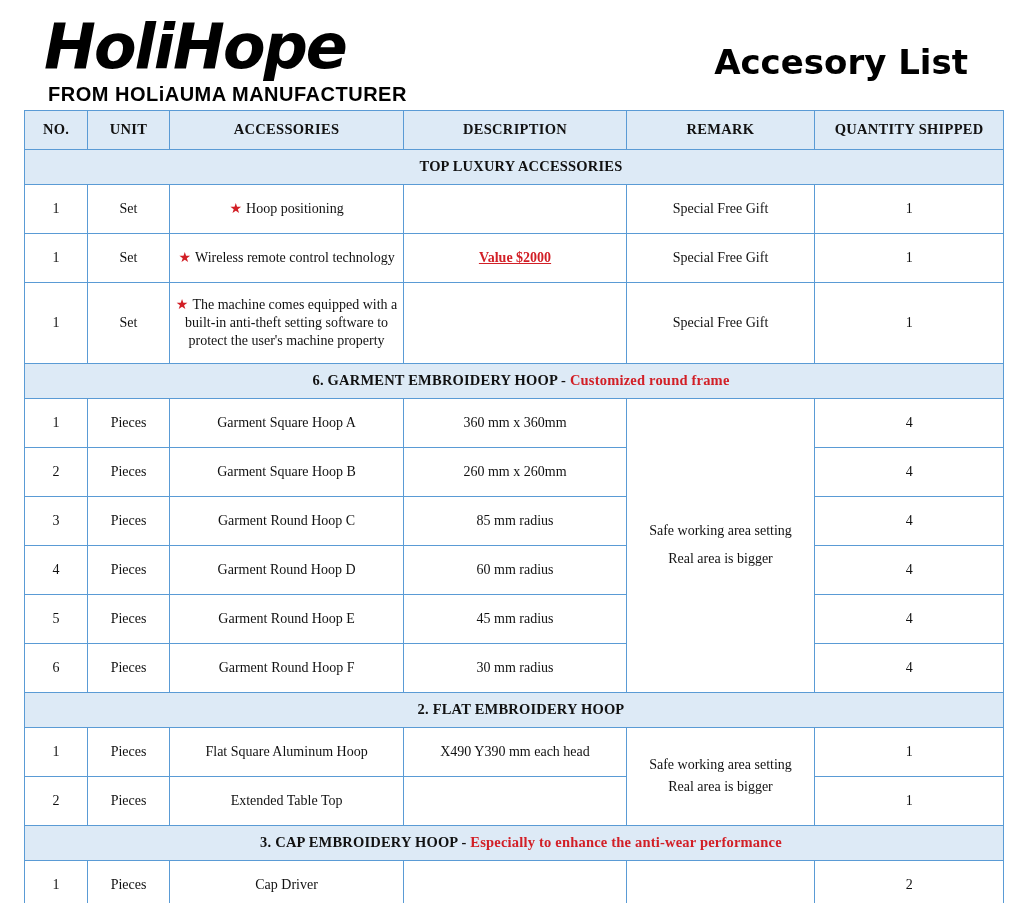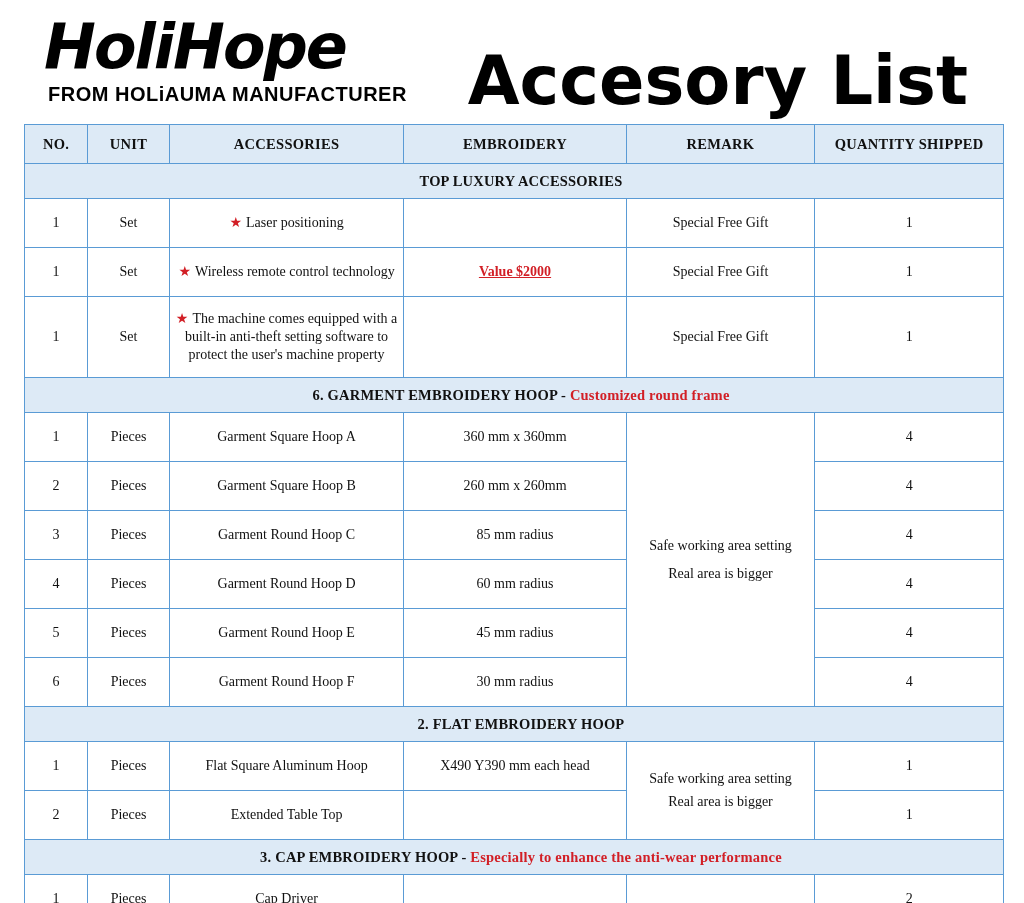--- a/index.html
+++ b/index.html
@@ -56,7 +56,7 @@
   .doc-title {
     font-family: "DejaVu Sans", sans-serif;
     font-weight: bold;
-    font-size: 67px;
+    font-size: 34px;
     color: #000;
     margin-top: 24px;
     margin-right: 24px;

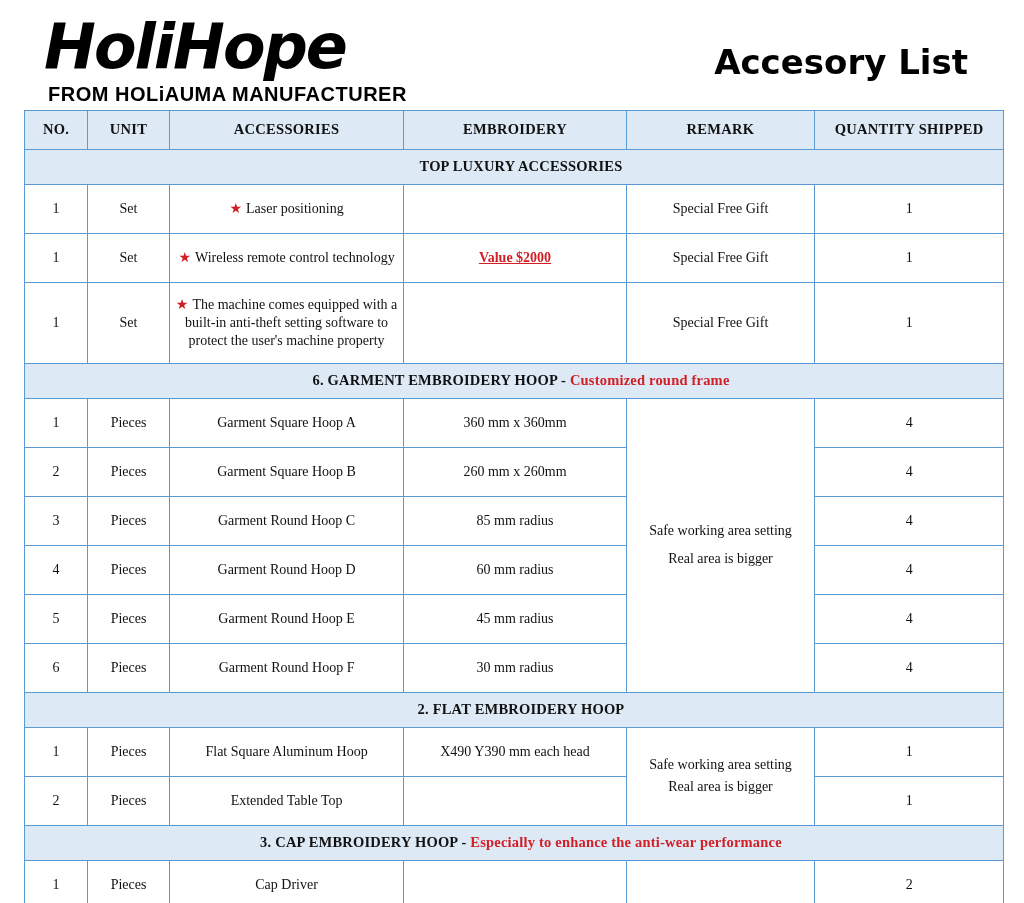--- a/index.html
+++ b/index.html
@@ -166,7 +166,7 @@
           <th>NO.</th>
           <th>UNIT</th>
           <th>ACCESSORIES</th>
-          <th>EMBROIDERY</th>
+          <th>DESCRIPTION</th>
           <th>REMARK</th>
           <th>QUANTITY SHIPPED</th>
         </tr>

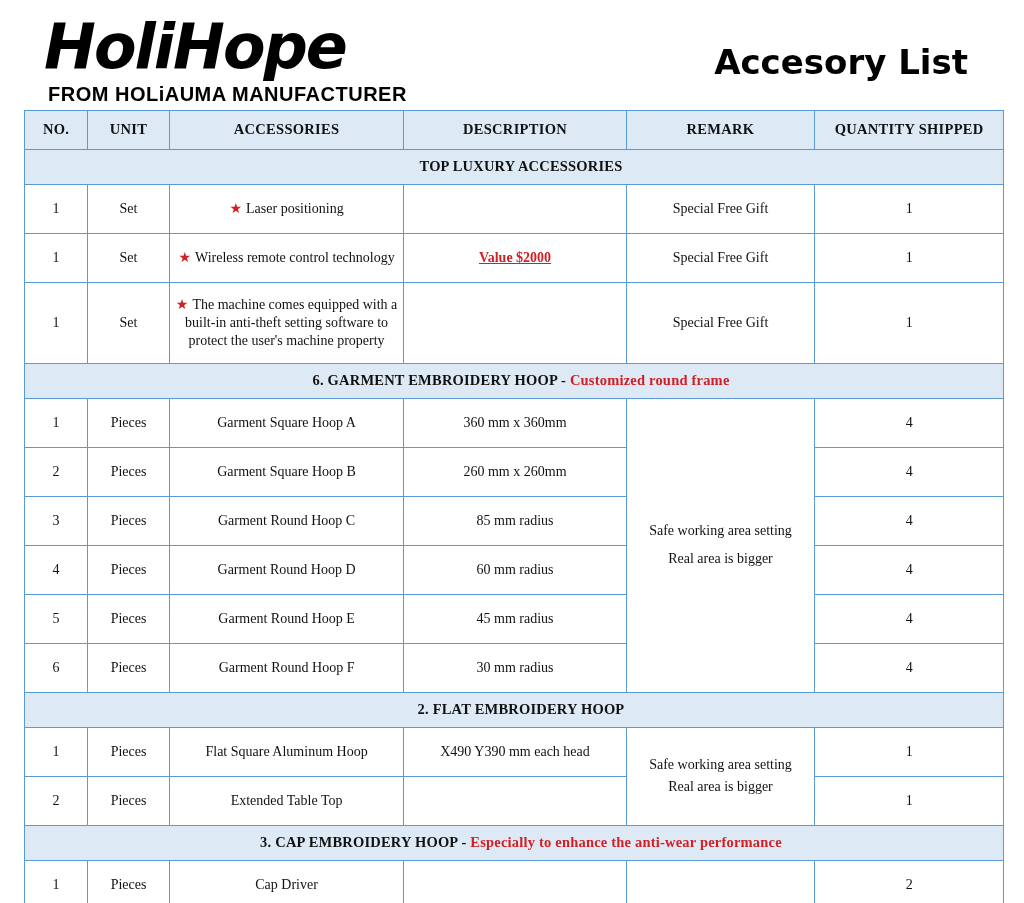--- a/index.html
+++ b/index.html
@@ -181,7 +181,7 @@
           <td class="row-h">1</td>
           <td>Set</td>
           <td class="lux-text">
-            <span class="star">★</span><span>Laser positioning</span>
+            <span class="star">★</span><span>Hoop positioning</span>
           </td>
           <td></td>
           <td>Special  Free Gift</td>

